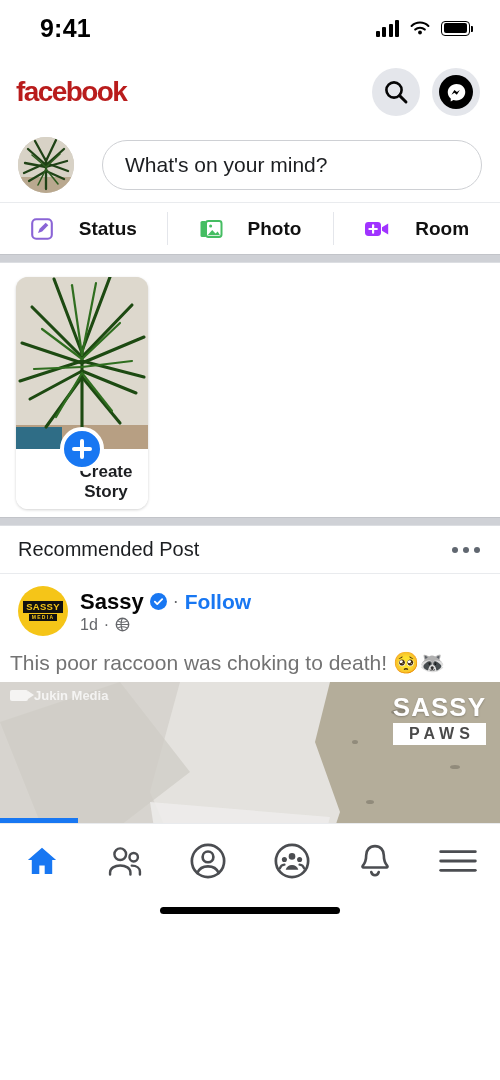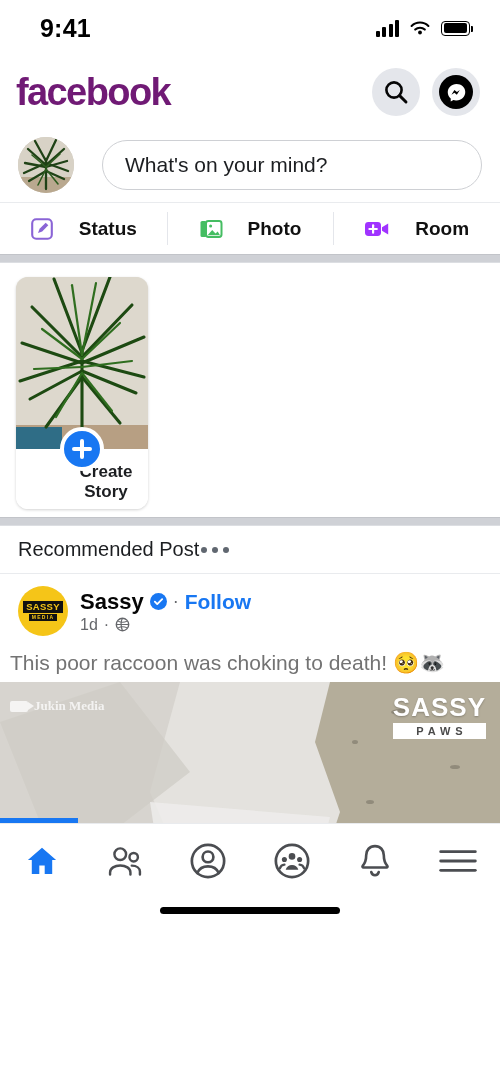--- a/index.html
+++ b/index.html
@@ -30,7 +30,7 @@
 
   
   .appbar { height:72px; flex:0 0 72px; display:flex; align-items:center; justify-content:space-between; padding:0 20px 0 16px; }
-  .brand { font-size:38px; font-weight:700; color:#701a75; letter-spacing:-1.6px; line-height:1; }
+  .brand { font-size:28px; font-weight:700; color:#b91c1c; letter-spacing:-1.6px; line-height:1; }
   .appbar-actions { display:flex; gap:12px; }
   .circ-btn { width:48px; height:48px; border-radius:50%; background:#E4E6EB; display:flex; align-items:center; justify-content:center; }
   .msgr { width:34px; height:34px; border-radius:50%; background:#000; display:flex; align-items:center; justify-content:center; }

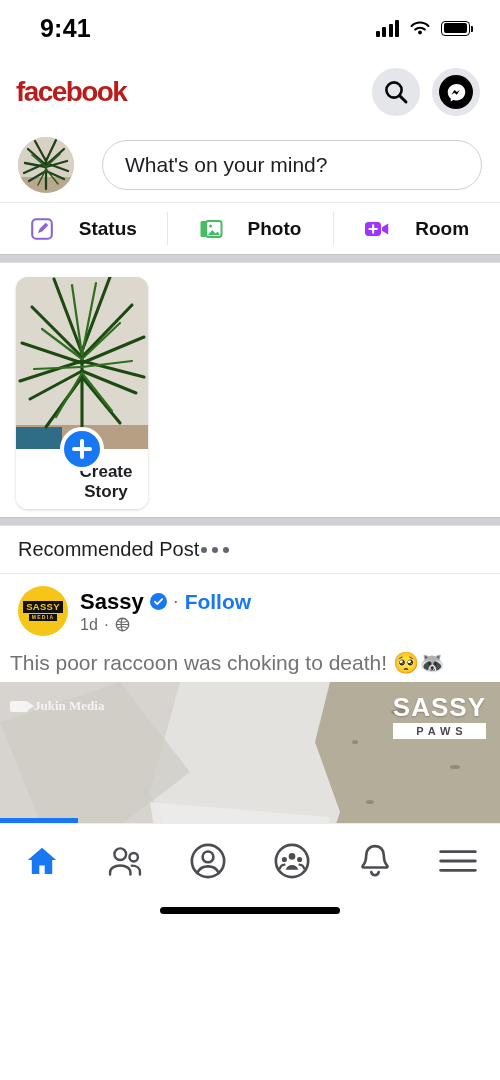--- a/index.html
+++ b/index.html
@@ -73,7 +73,7 @@
   .story-plus::before{width:20px;height:4px;} .story-plus::after{width:4px;height:20px;}
 
   
-  .rec { flex:0 0 48px; display:flex; align-items:center; padding:0 18px; border-bottom:1px solid #E9EBEE; }
+  .rec { flex:0 0 48px; display:flex; align-items:center; justify-content:space-between; padding:0 18px; border-bottom:1px solid #E9EBEE; }
   .rec-title { font-size:20px; color:#1c1e21; }
   .dots { display:flex; gap:5px; padding:10px 2px; }
   .dots i { width:6px; height:6px; border-radius:50%; background:#606770; display:block; }

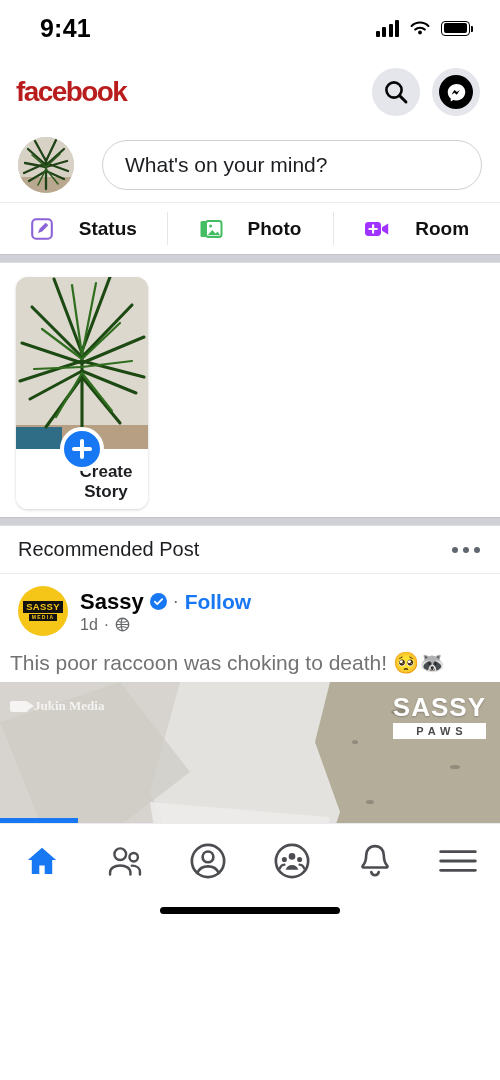--- a/index.html
+++ b/index.html
@@ -96,7 +96,7 @@
   
   .video { flex:1 1 auto; position:relative; overflow:hidden; background:#9a9285; min-height:0; }
   .vid-bg { position:absolute; inset:0; }
-  .vtag { position:absolute; top:16px; left:10px; display:flex; align-items:center; gap:6px; opacity:.75; z-index:4;font-family:Liberation Serif, serif; }
+  .vtag { position:absolute; top:6px; left:10px; display:flex; align-items:center; gap:6px; opacity:.75; z-index:4; }
   .vtag-cam { width:18px; height:11px; background:#fff; border-radius:2px; position:relative; }
   .vtag-cam::after{content:"";position:absolute;right:-6px;top:1px;border-left:6px solid #fff;border-top:4.5px solid transparent;border-bottom:4.5px solid transparent;}
   .vtag-text { color:#fff; font-size:13px; font-weight:700; }

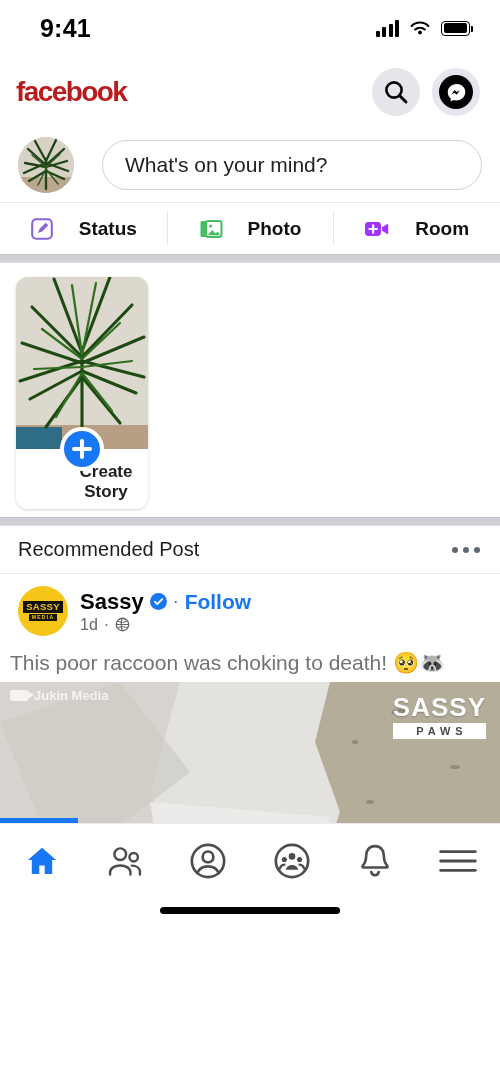--- a/index.html
+++ b/index.html
@@ -102,7 +102,7 @@
   .vtag-text { color:#fff; font-size:13px; font-weight:700; }
   .sassy-wm { position:absolute; top:12px; right:14px; text-align:center; z-index:4; }
   .sassy-wm .w1 { color:#fff; font-size:26px; font-weight:700; letter-spacing:1px; line-height:1; text-shadow:0 1px 2px rgba(0,0,0,.25); }
-  .sassy-wm .w2 { background:#fff; color:#4a4a4a; font-size:11px; font-weight:700; letter-spacing:5px; padding:2px 2px 2px 7px; margin-top:3px; }
+  .sassy-wm .w2 { background:#fff; color:#4a4a4a; font-size:16px; font-weight:700; letter-spacing:5px; padding:2px 2px 2px 7px; margin-top:3px; }
   .vprogress { position:absolute; left:0; bottom:0; height:5px; background:#1877F2; z-index:6; }
 
   

